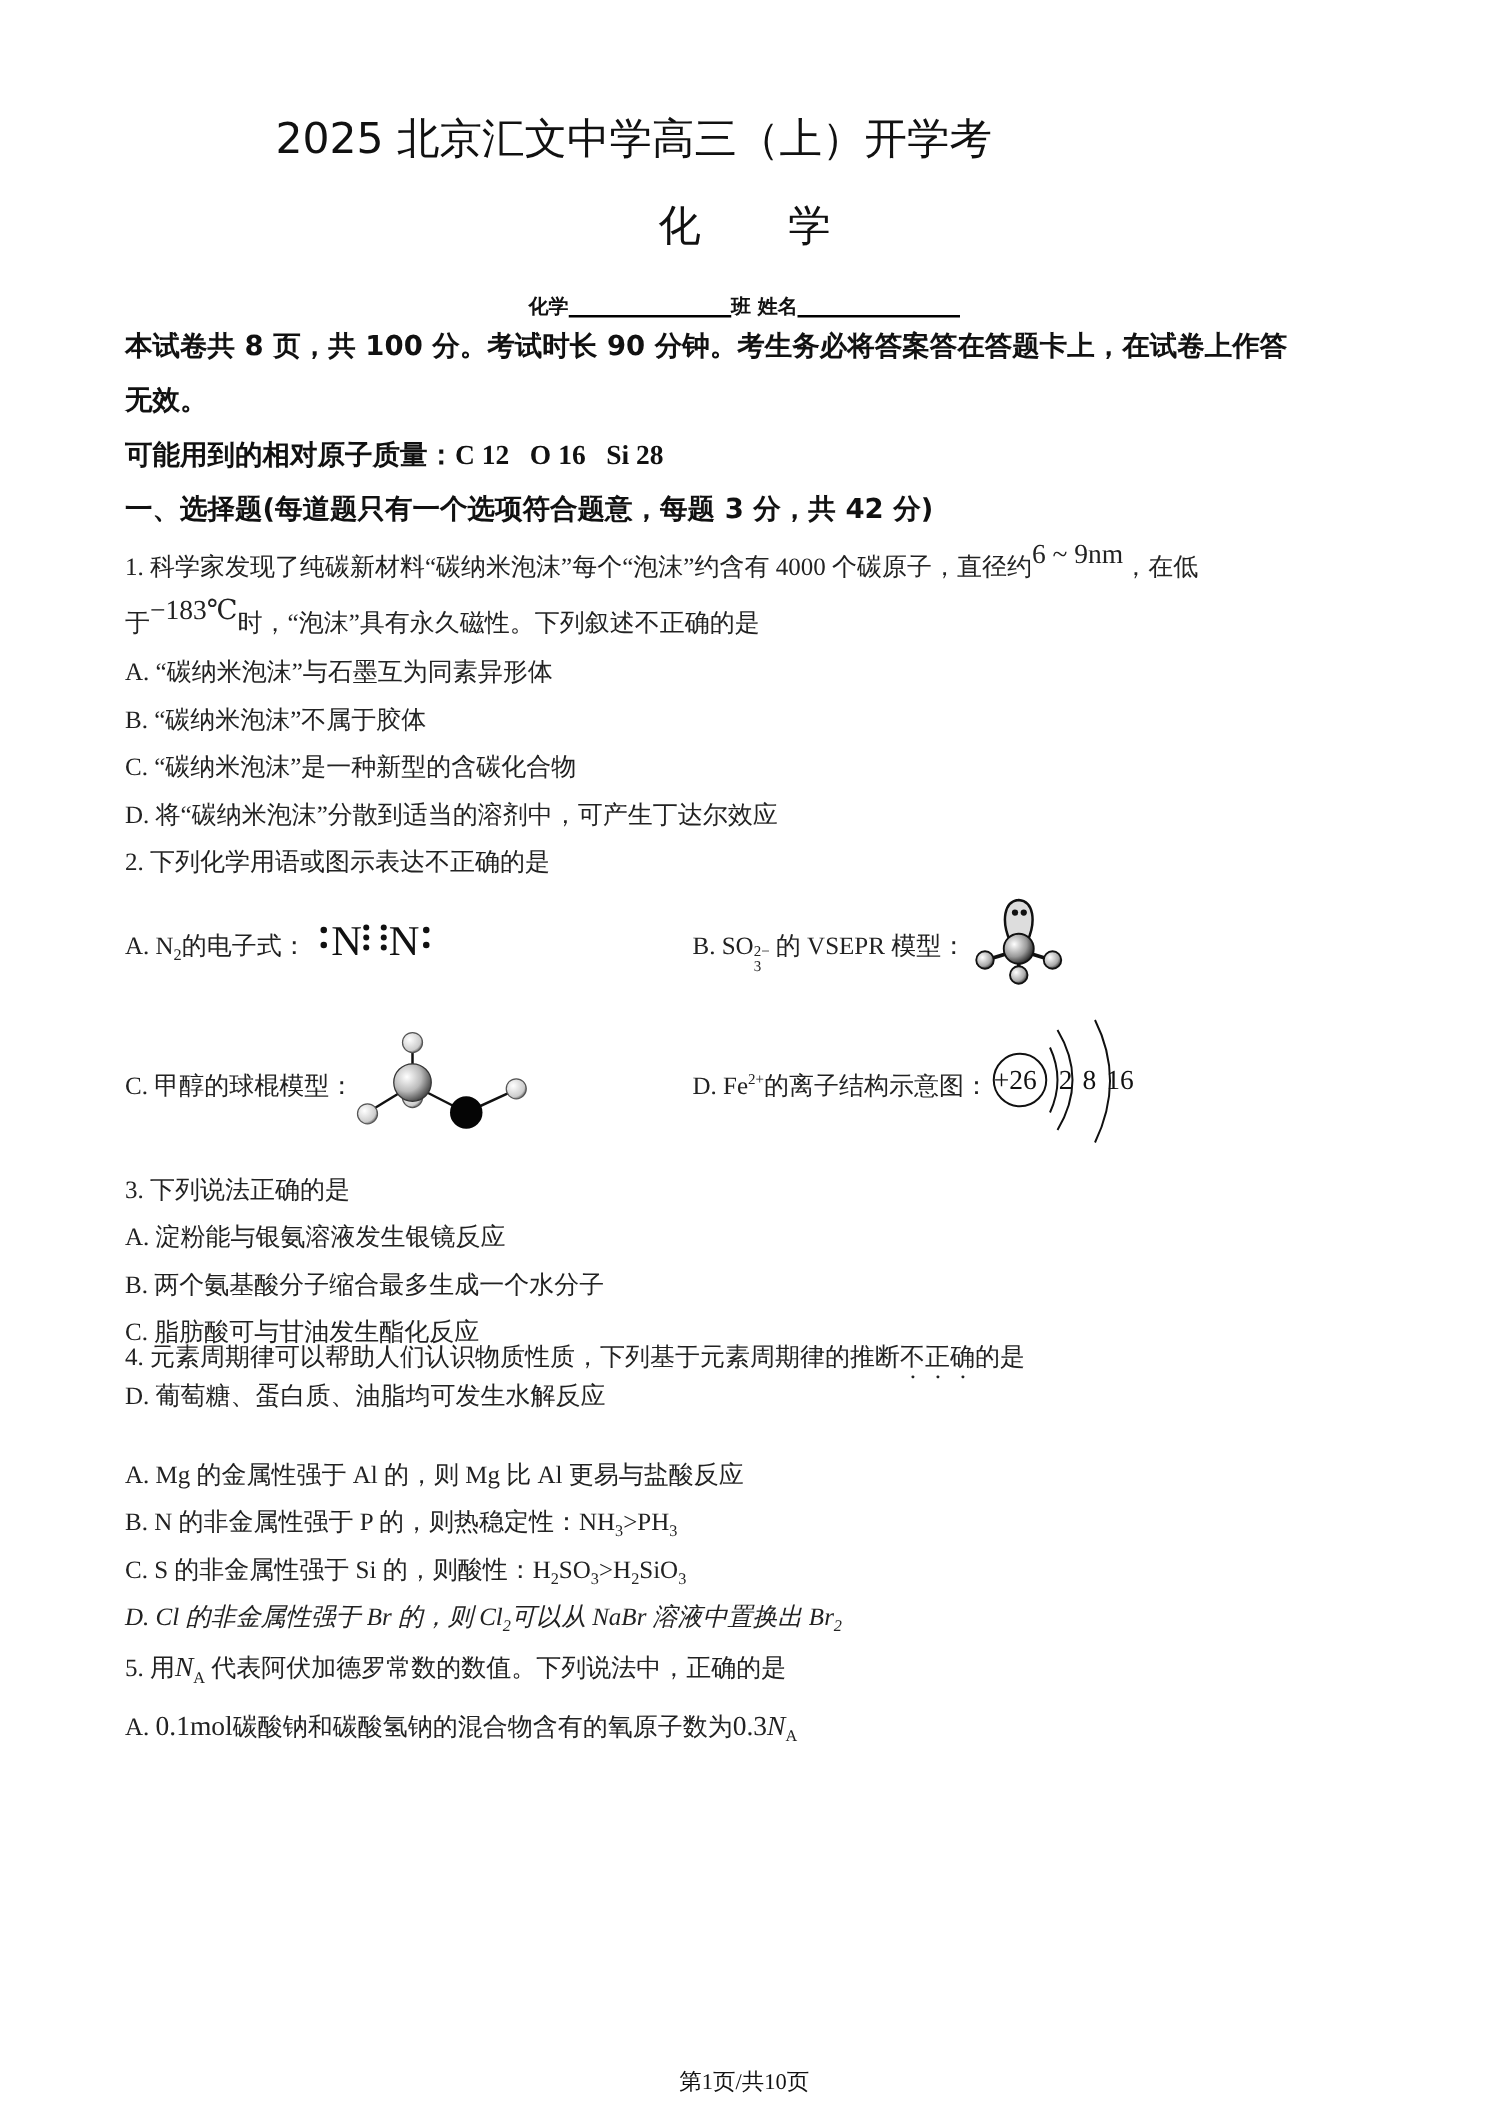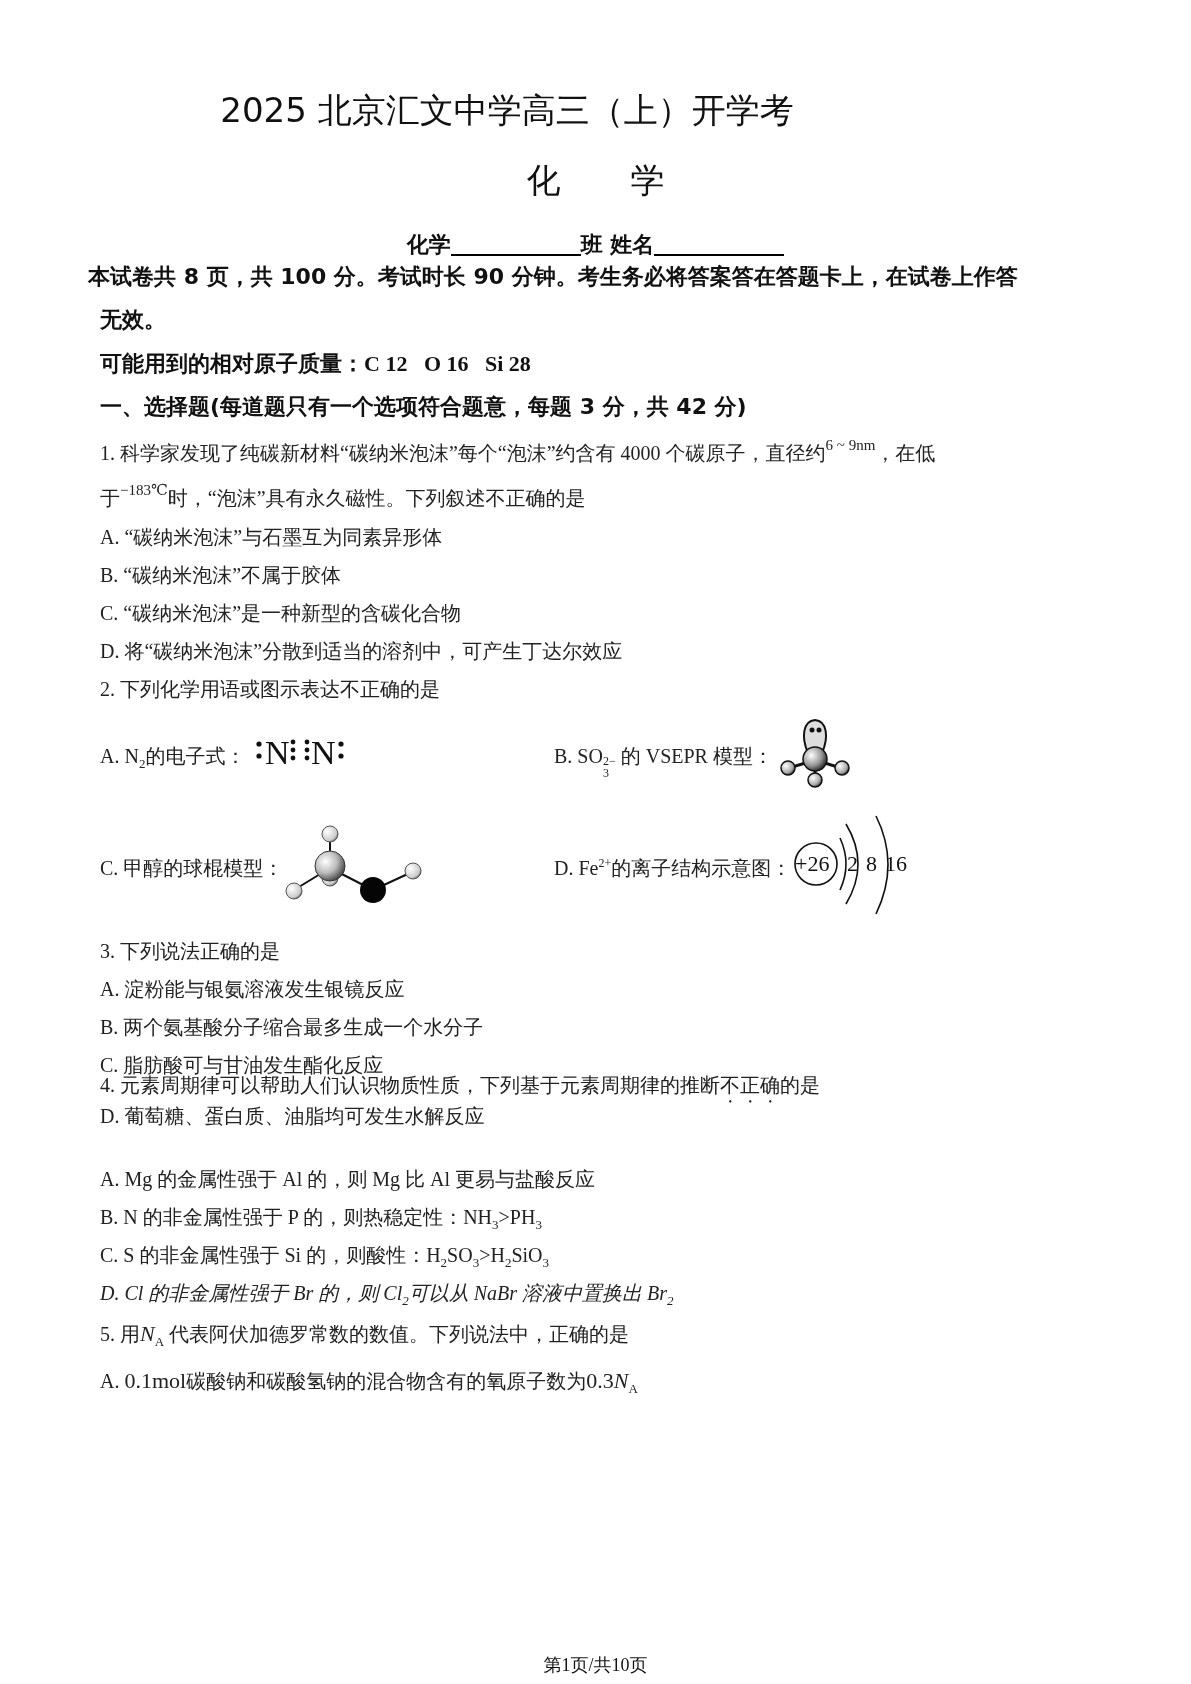--- a/index.html
+++ b/index.html
@@ -12,7 +12,7 @@
              font-family: "DejaVu Sans", "Liberation Sans", sans-serif; }
   .subject span { display: inline-block; }
   .subject .gap { width: 70px; }
-  .classline { left: 0; width: 1191px; text-align: center; top: 230px; font-size: 22px;
+  .classline { left: 0; width: 1191px; text-align: center; top: 230px; font-size: 16px;
                font-family: "DejaVu Sans", "Liberation Sans", sans-serif; font-weight: bold; }
   .blank { display: inline-block; width: 130px; border-bottom: 2px solid #000; height: 22px; vertical-align: -4px; }
   .bold { font-weight: bold; font-size: 22px; font-family: "DejaVu Sans", "Liberation Sans", sans-serif; }

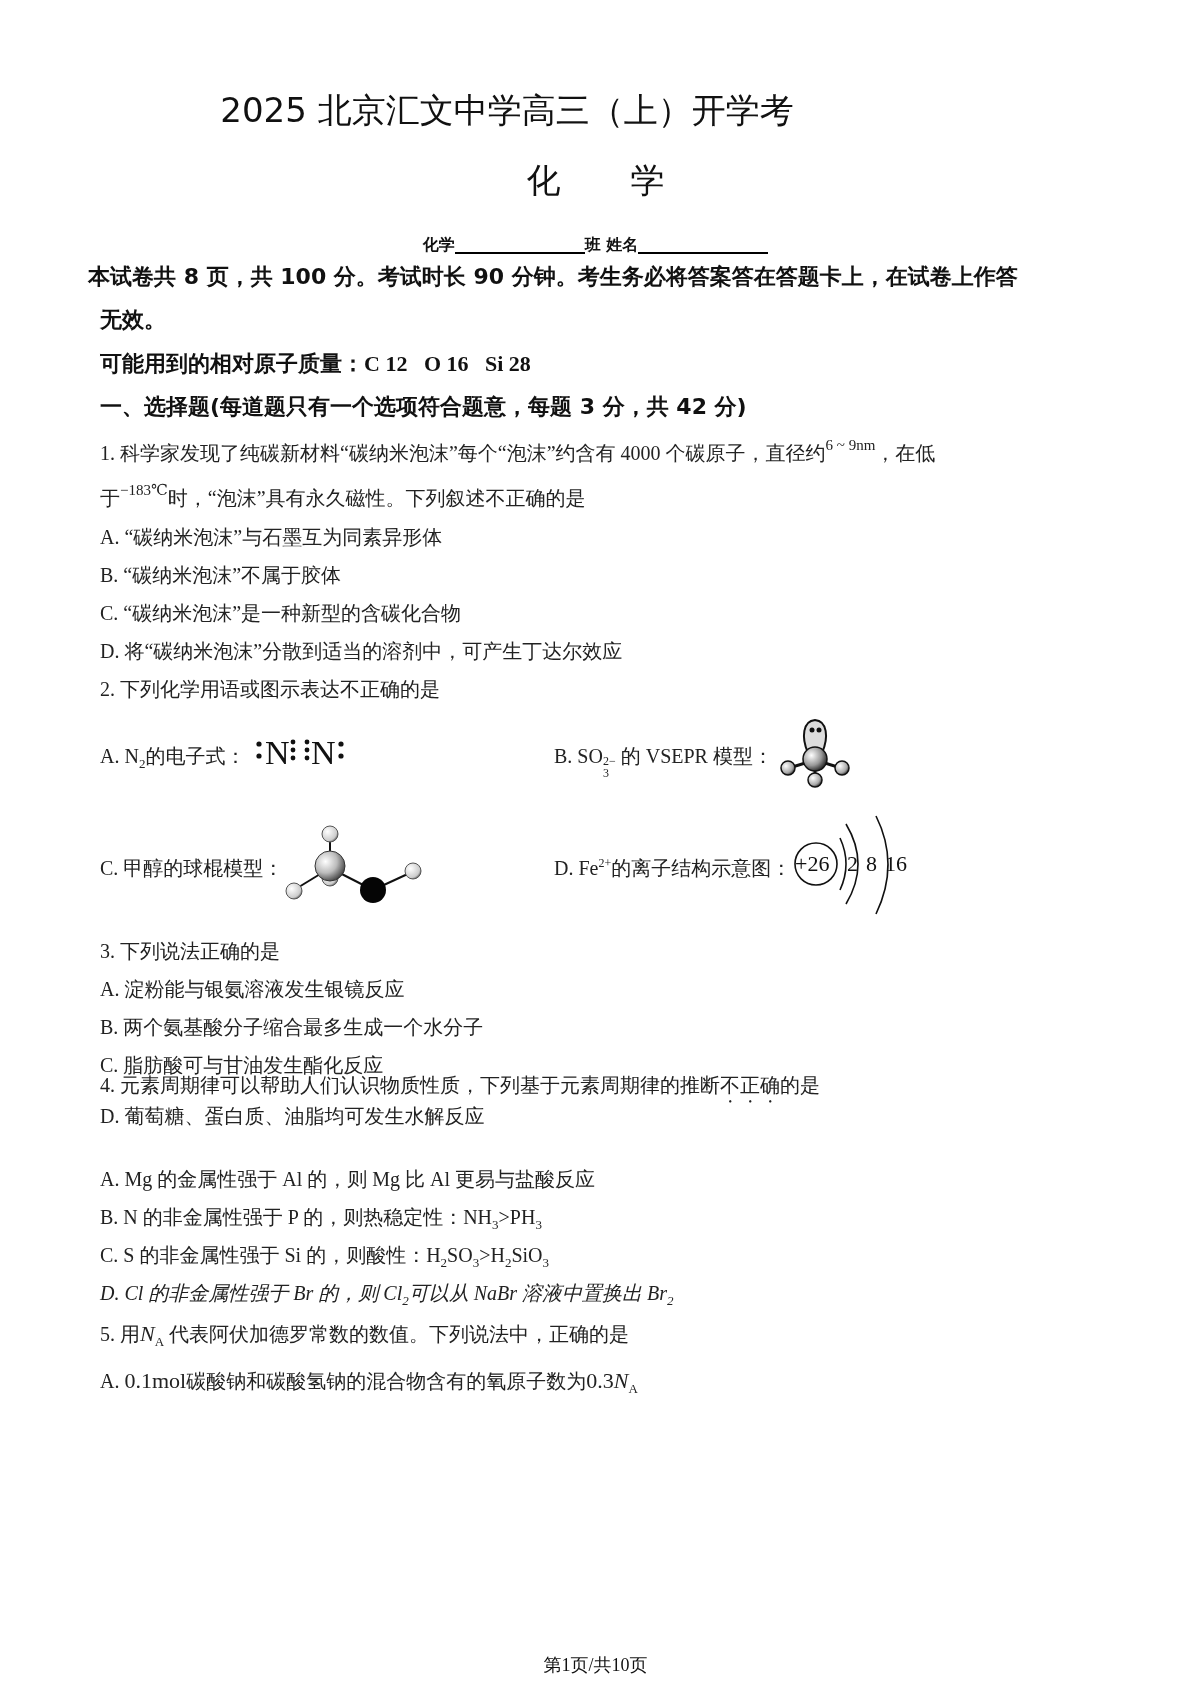--- a/index.html
+++ b/index.html
@@ -35,7 +35,7 @@
   <span>化学</span><span class="blank"></span><span>班</span>&nbsp;<span>姓名</span><span class="blank"></span>
 </div>
 
-<div class="abs bold" style="left:88px; top:262px;">本试卷共 8 页，共 100 分。考试时长 90 分钟。考生务必将答案答在答题卡上，在试卷上作答</div>
+<div class="abs bold" style="left:100px; top:262px;">本试卷共 8 页，共 100 分。考试时长 90 分钟。考生务必将答案答在答题卡上，在试卷上作答</div>
 <div class="abs bold" style="left:100px; top:305px;">无效。</div>
 <div class="abs bold" style="left:100px; top:349px;">
   <span>可能用到的相对原子质量：</span><span style="font-family:'Liberation Serif',serif; white-space:pre;">C 12   O 16   Si 28</span>

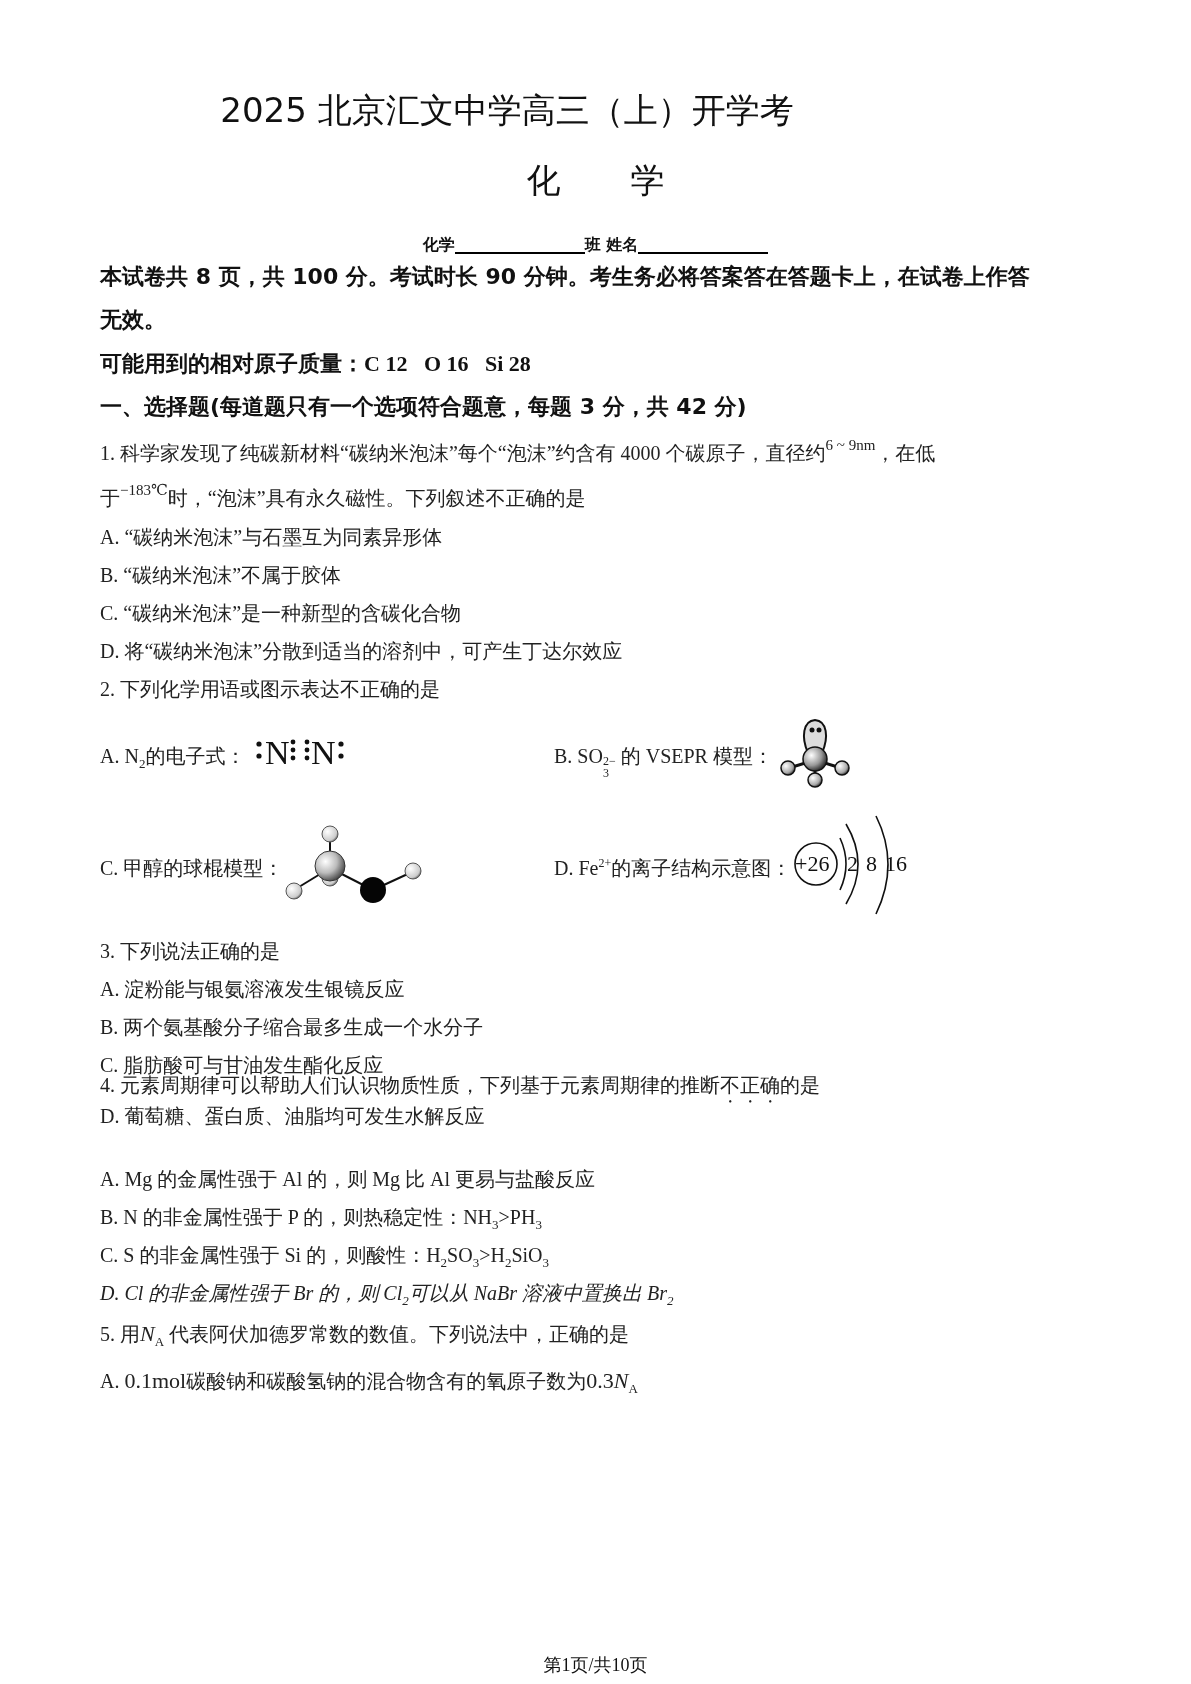--- a/index.html
+++ b/index.html
@@ -17,7 +17,7 @@
   .blank { display: inline-block; width: 130px; border-bottom: 2px solid #000; height: 22px; vertical-align: -4px; }
   .bold { font-weight: bold; font-size: 22px; font-family: "DejaVu Sans", "Liberation Sans", sans-serif; }
   .q { font-size: 20px; color: #222; }
-  .sup-big { font-size: 15px; position: relative; top: -10px; }
+  .sup-big { font-size: 22px; position: relative; top: -10px; }
   sub { font-size: 0.65em; }
   .dotted { text-emphasis: dot; -webkit-text-emphasis: dot; text-emphasis-position: under; -webkit-text-emphasis-position: under; }
   .footer { left: 0; width: 1191px; text-align: center; top: 1653px; font-size: 18px; }

